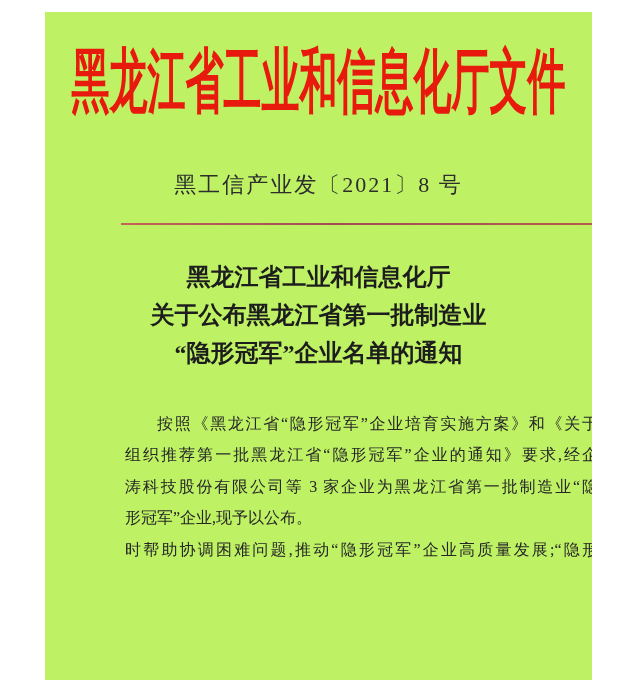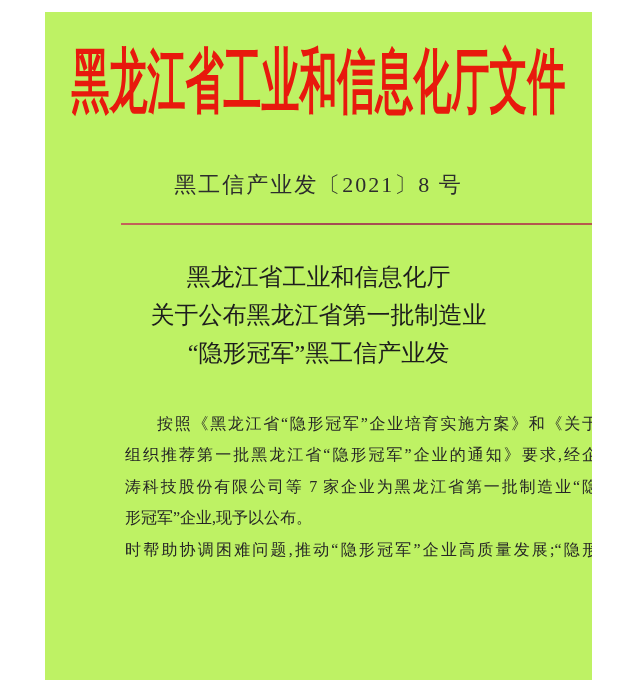--- a/index.html
+++ b/index.html
@@ -50,7 +50,7 @@
     position:absolute;top:246px;left:0;width:100%;
     text-align:center;
     font-size:24px;
-    font-weight:normal;
+    font-weight:bold;
     line-height:38px;
     color:#1d1d1d;
   }

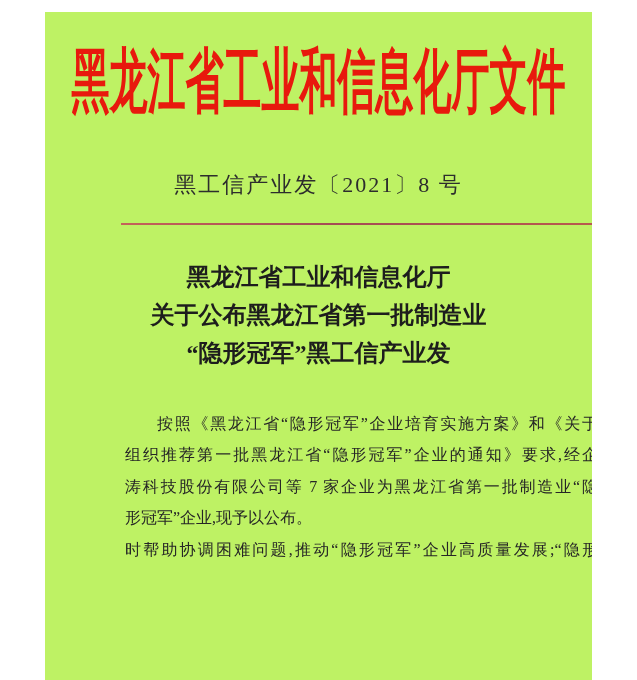--- a/index.html
+++ b/index.html
@@ -88,7 +88,7 @@
   <div class="title-block">
     <div>黑龙江省工业和信息化厅</div>
     <div>关于公布黑龙江省第一批制造业</div>
-    <div>“隐形冠军”黑工信产业发</div>
+    <div>“隐形冠军”企业名单的通知</div>
   </div>
 
   <div class="body-block">

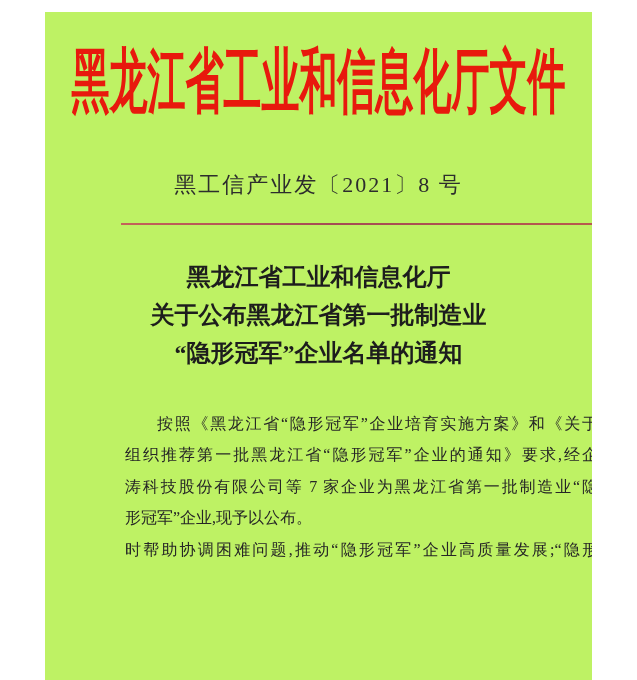--- a/index.html
+++ b/index.html
@@ -97,7 +97,7 @@
     <div>
       <div class="line indent">按照《黑龙江省“隐形冠军”企业培育实施方案》和《关于</div>
       <div class="line">组织推荐第一批黑龙江省“隐形冠军”企业的通知》要求,经企</div>
-      <div class="line">涛科技股份有限公司等 7 家企业为黑龙江省第一批制造业“隐</div>
+      <div class="line">涛科技股份有限公司等 3 家企业为黑龙江省第一批制造业“隐</div>
       <div class="line no-stretch">形冠军”企业,现予以公布。</div>
     </div>
 

